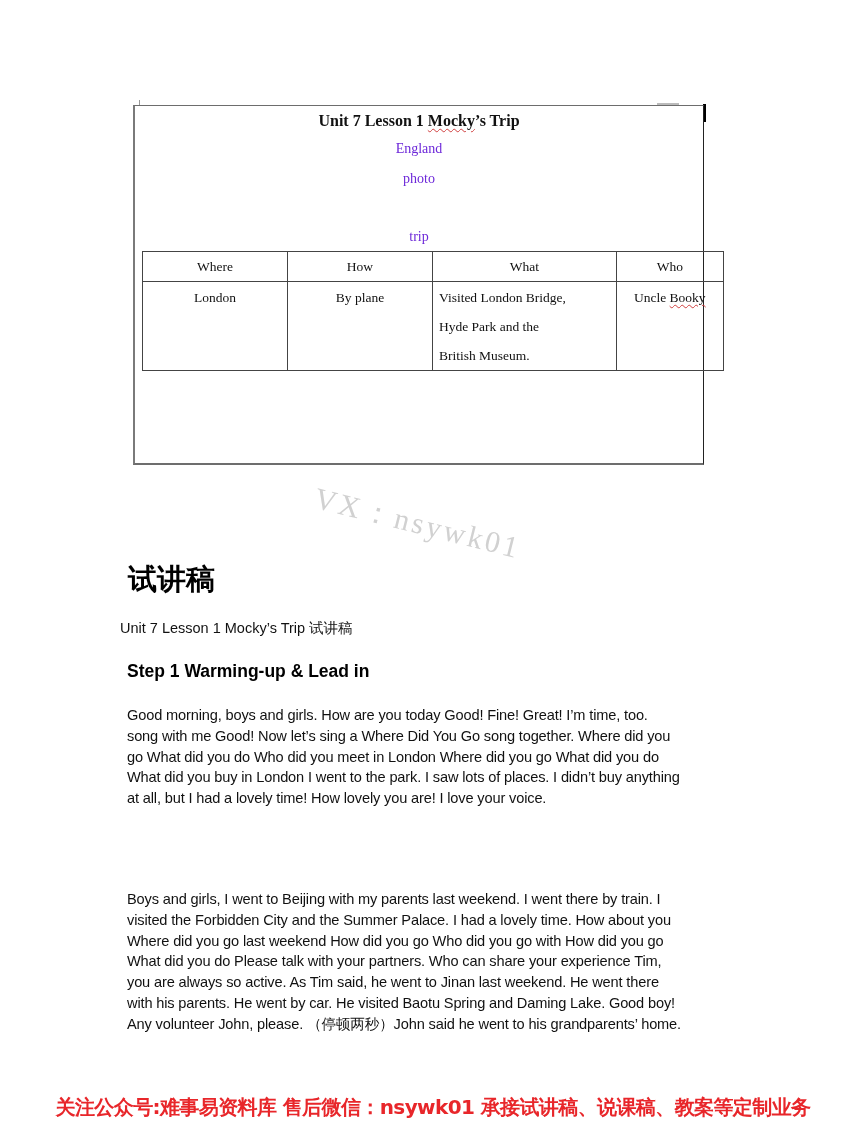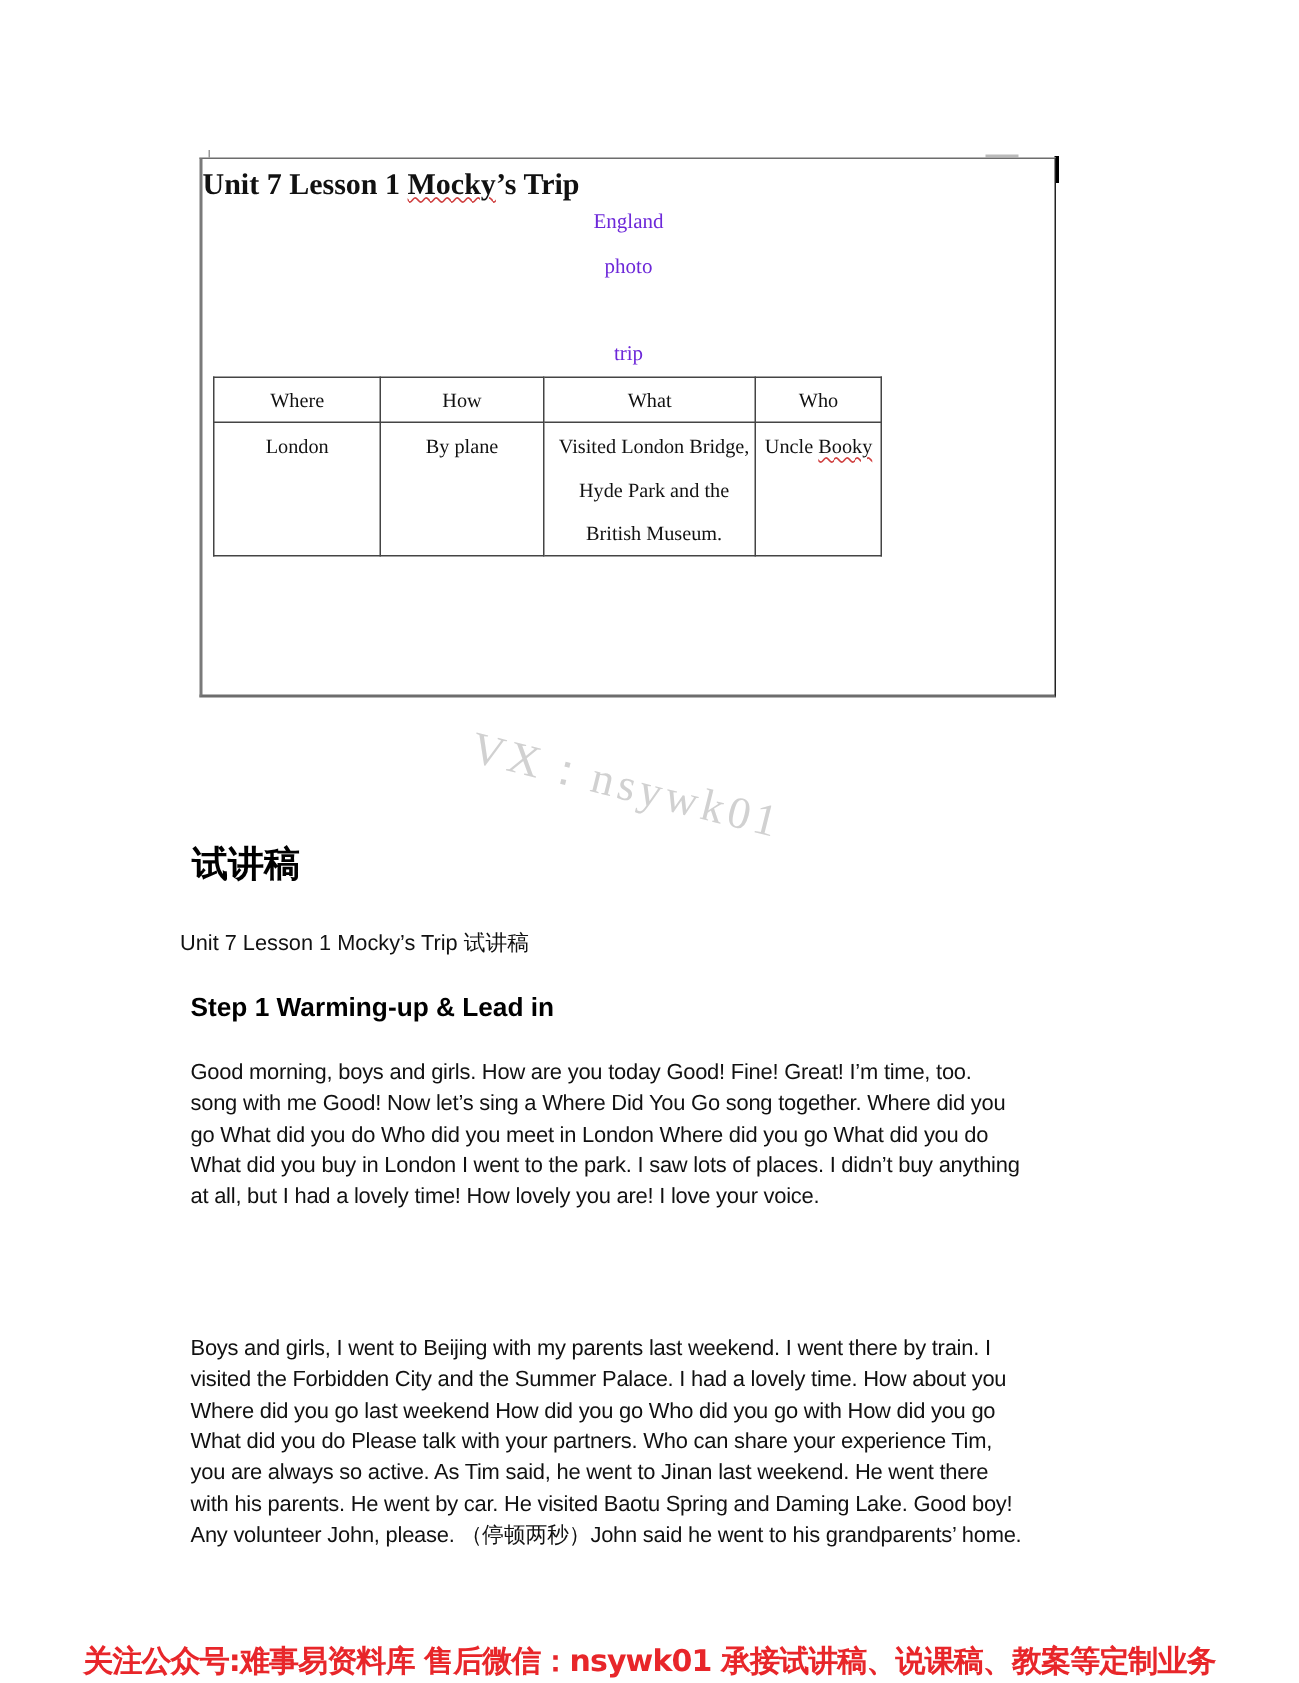--- a/index.html
+++ b/index.html
@@ -18,7 +18,7 @@
     .board-corner-tick2 { position: absolute; left: 657px; top: 103px; width: 22px; height: 2px; background: #bbb; }
     .board-right-mark { position: absolute; left: 703px; top: 104px; width: 3px; height: 18px; background: #000; }
 
-    .board-title { position: absolute; left: 0; right: 0; top: 6px; text-align: left; font-weight: bold; font-size: 20px; color: #111; }
+    .board-title { position: absolute; left: 0; right: 0; top: 6px; text-align: center; font-weight: bold; font-size: 16px; color: #111; }
     .squiggle { text-decoration: underline wavy #d04040; text-decoration-thickness: 1px; text-underline-offset: 2px; }
     .board-word { position: absolute; left: 0; right: 0; text-align: center; font-size: 14px; color: #6d28d9; }
 

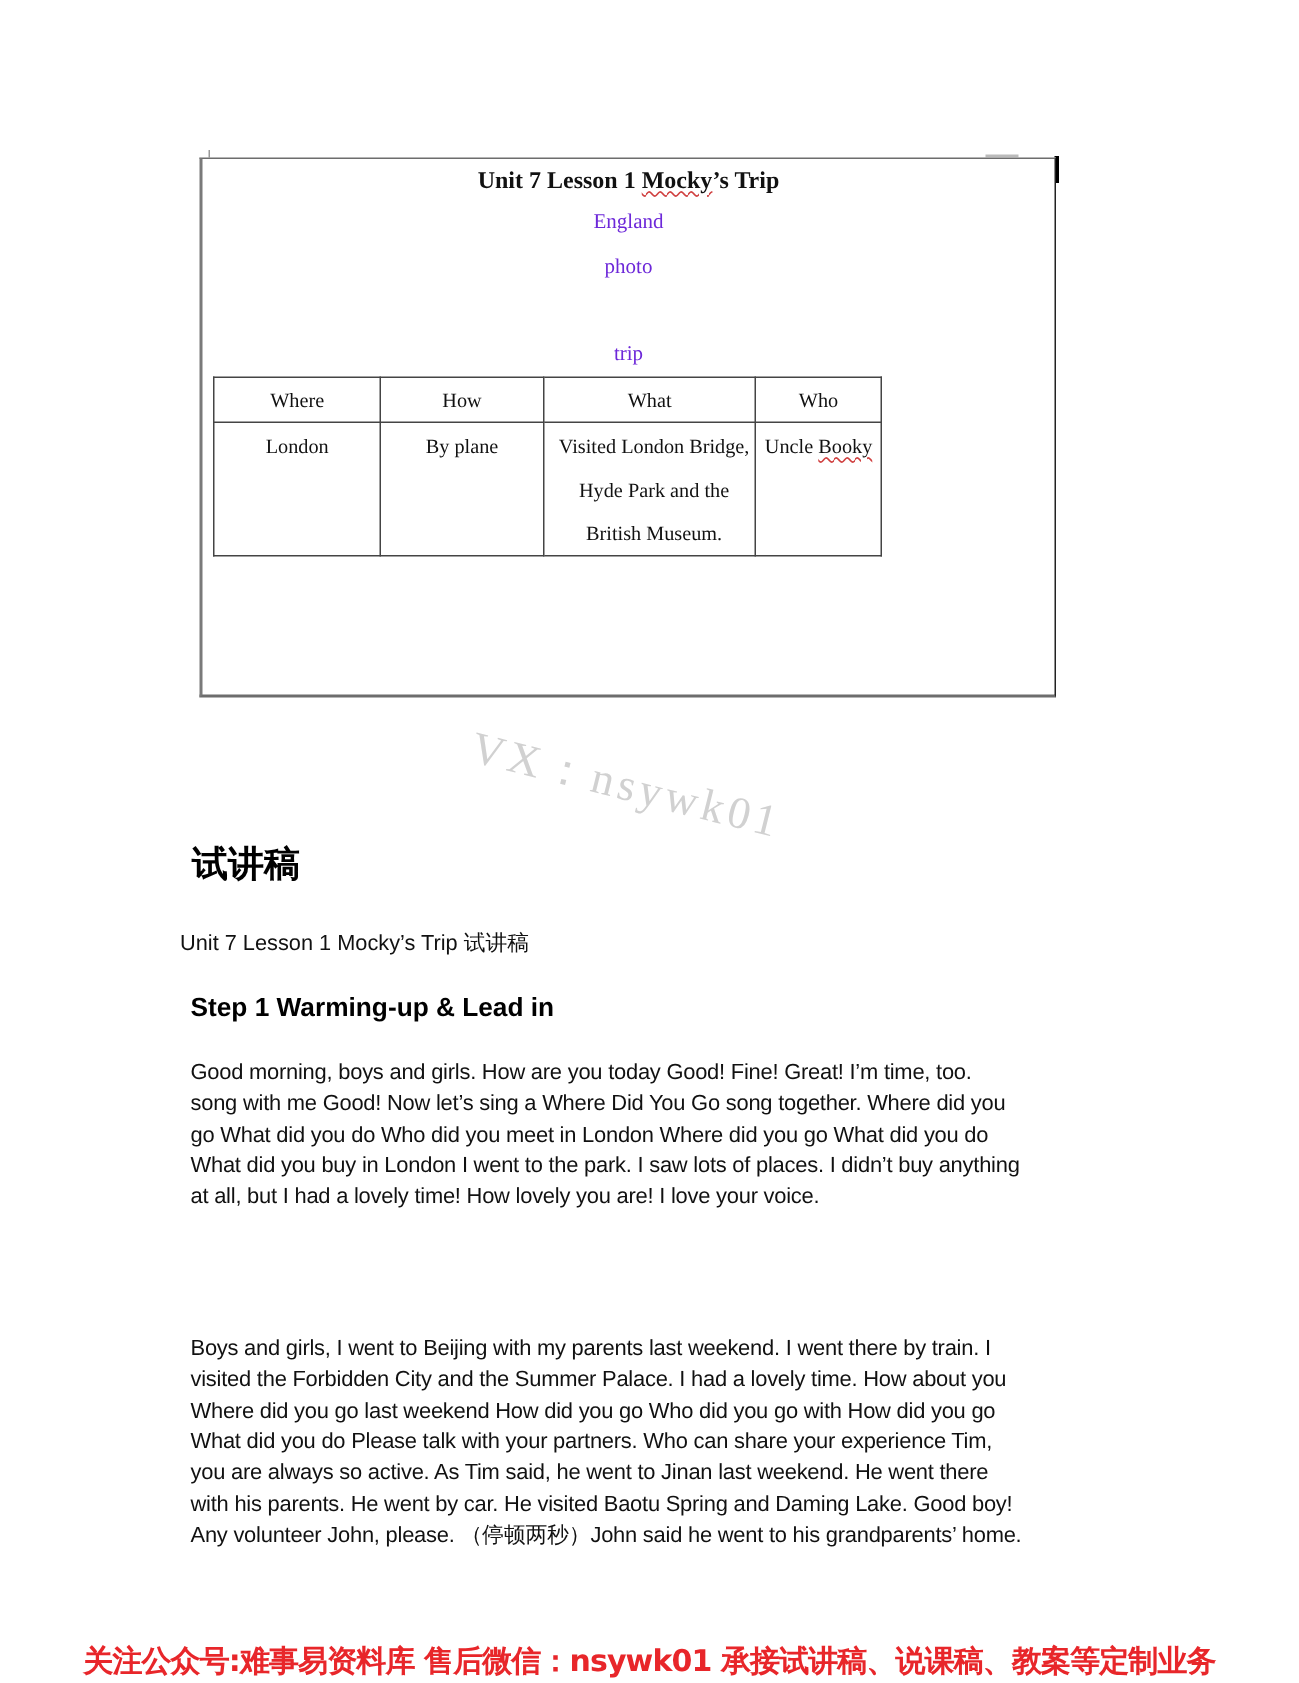--- a/index.html
+++ b/index.html
@@ -23,7 +23,7 @@
     .board-word { position: absolute; left: 0; right: 0; text-align: center; font-size: 14px; color: #6d28d9; }
 
     table.trip {
-      position: absolute; left: 7px; top: 145px; width: 446px;
+      position: absolute; left: 7px; top: 145px; width: 582px;
       border-collapse: collapse; font-size: 13.5px; color: #111;
     }
     table.trip th, table.trip td {

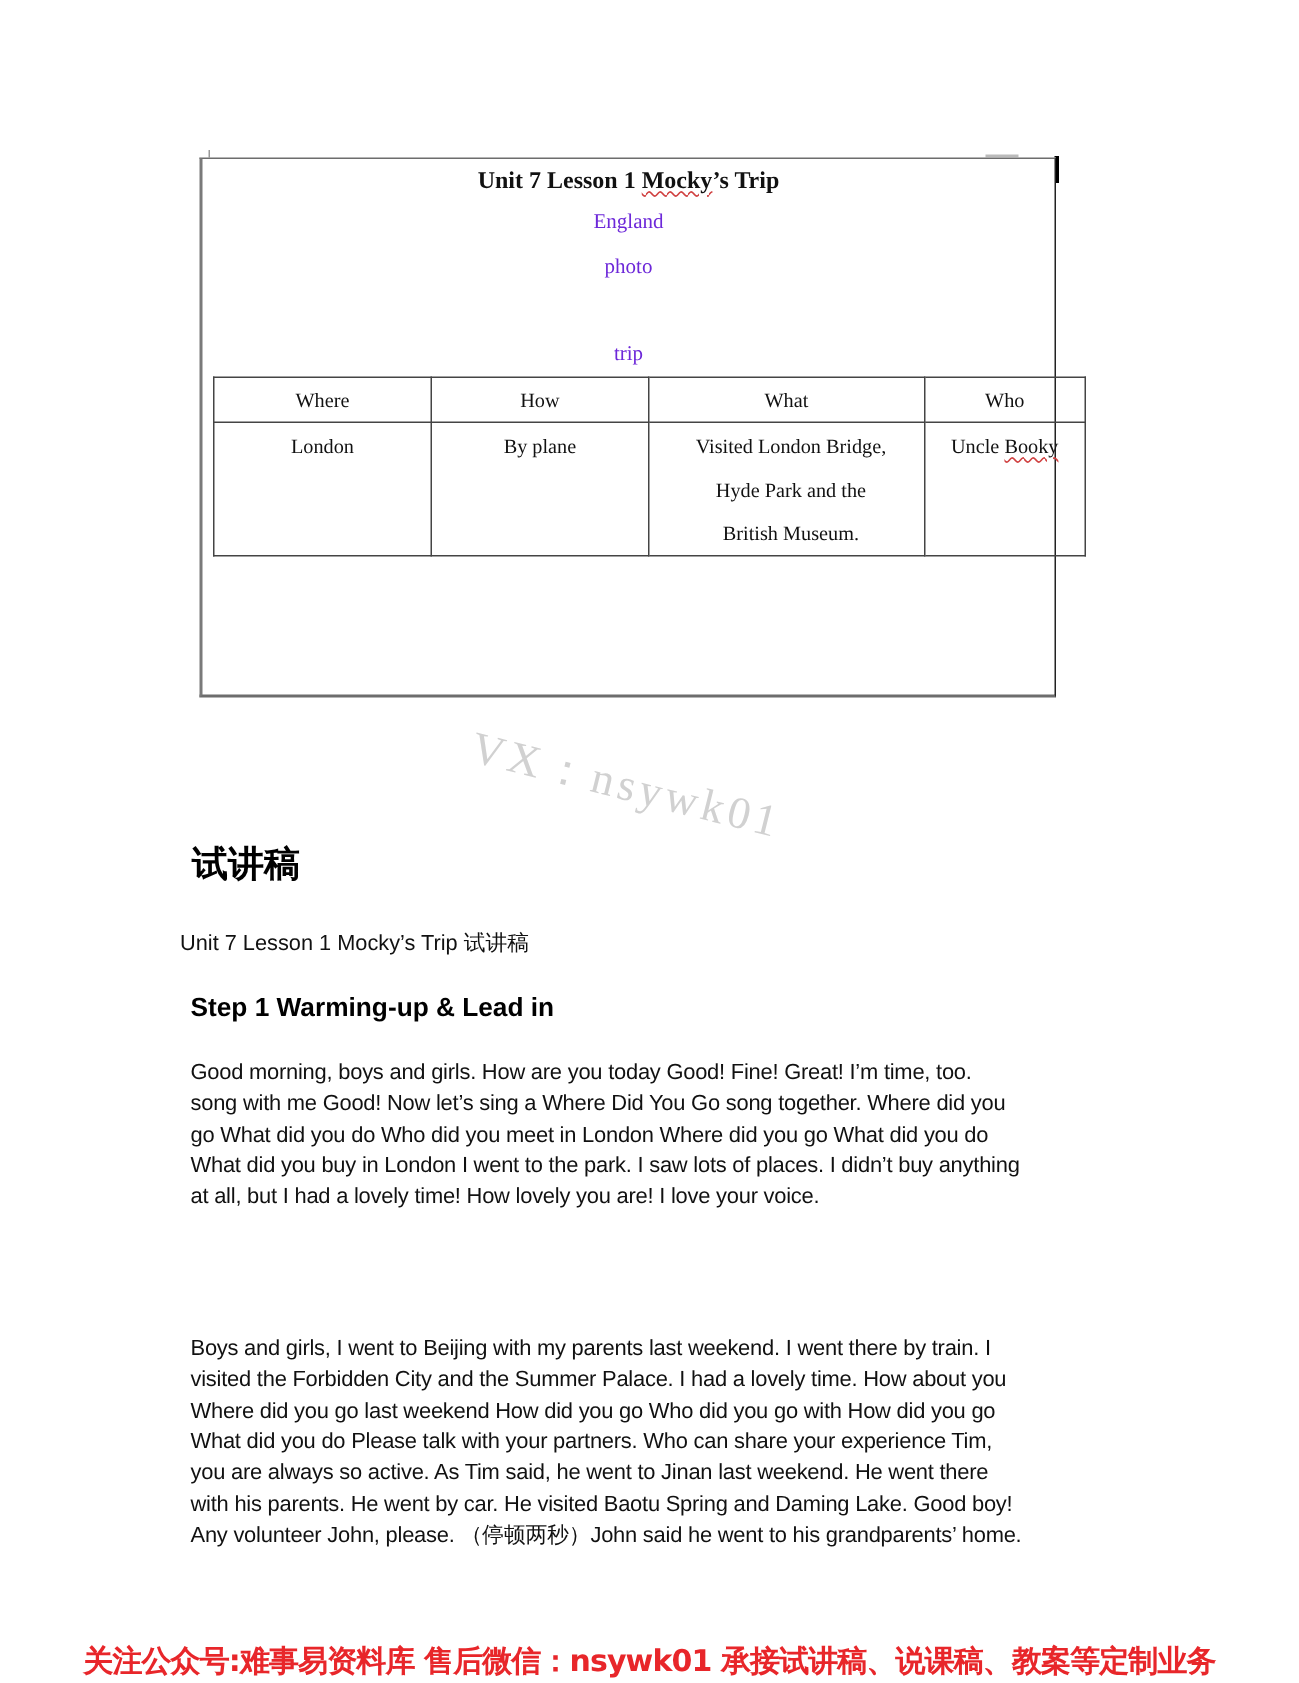--- a/index.html
+++ b/index.html
@@ -31,7 +31,7 @@
     }
     table.trip th { height: 30px; text-align: center; vertical-align: middle; }
     table.trip td { height: 87px; padding-top: 6px; text-align: center; line-height: 29px; }
-    table.trip td.what { text-align: center; padding-left: 6px; padding-top: 0; line-height: 29px; padding-top: 1px; }
+    table.trip td.what { text-align: left; padding-left: 6px; padding-top: 0; line-height: 29px; padding-top: 1px; }
     table.trip td.center-top { line-height: 18px; padding-top: 7px; }
 
     

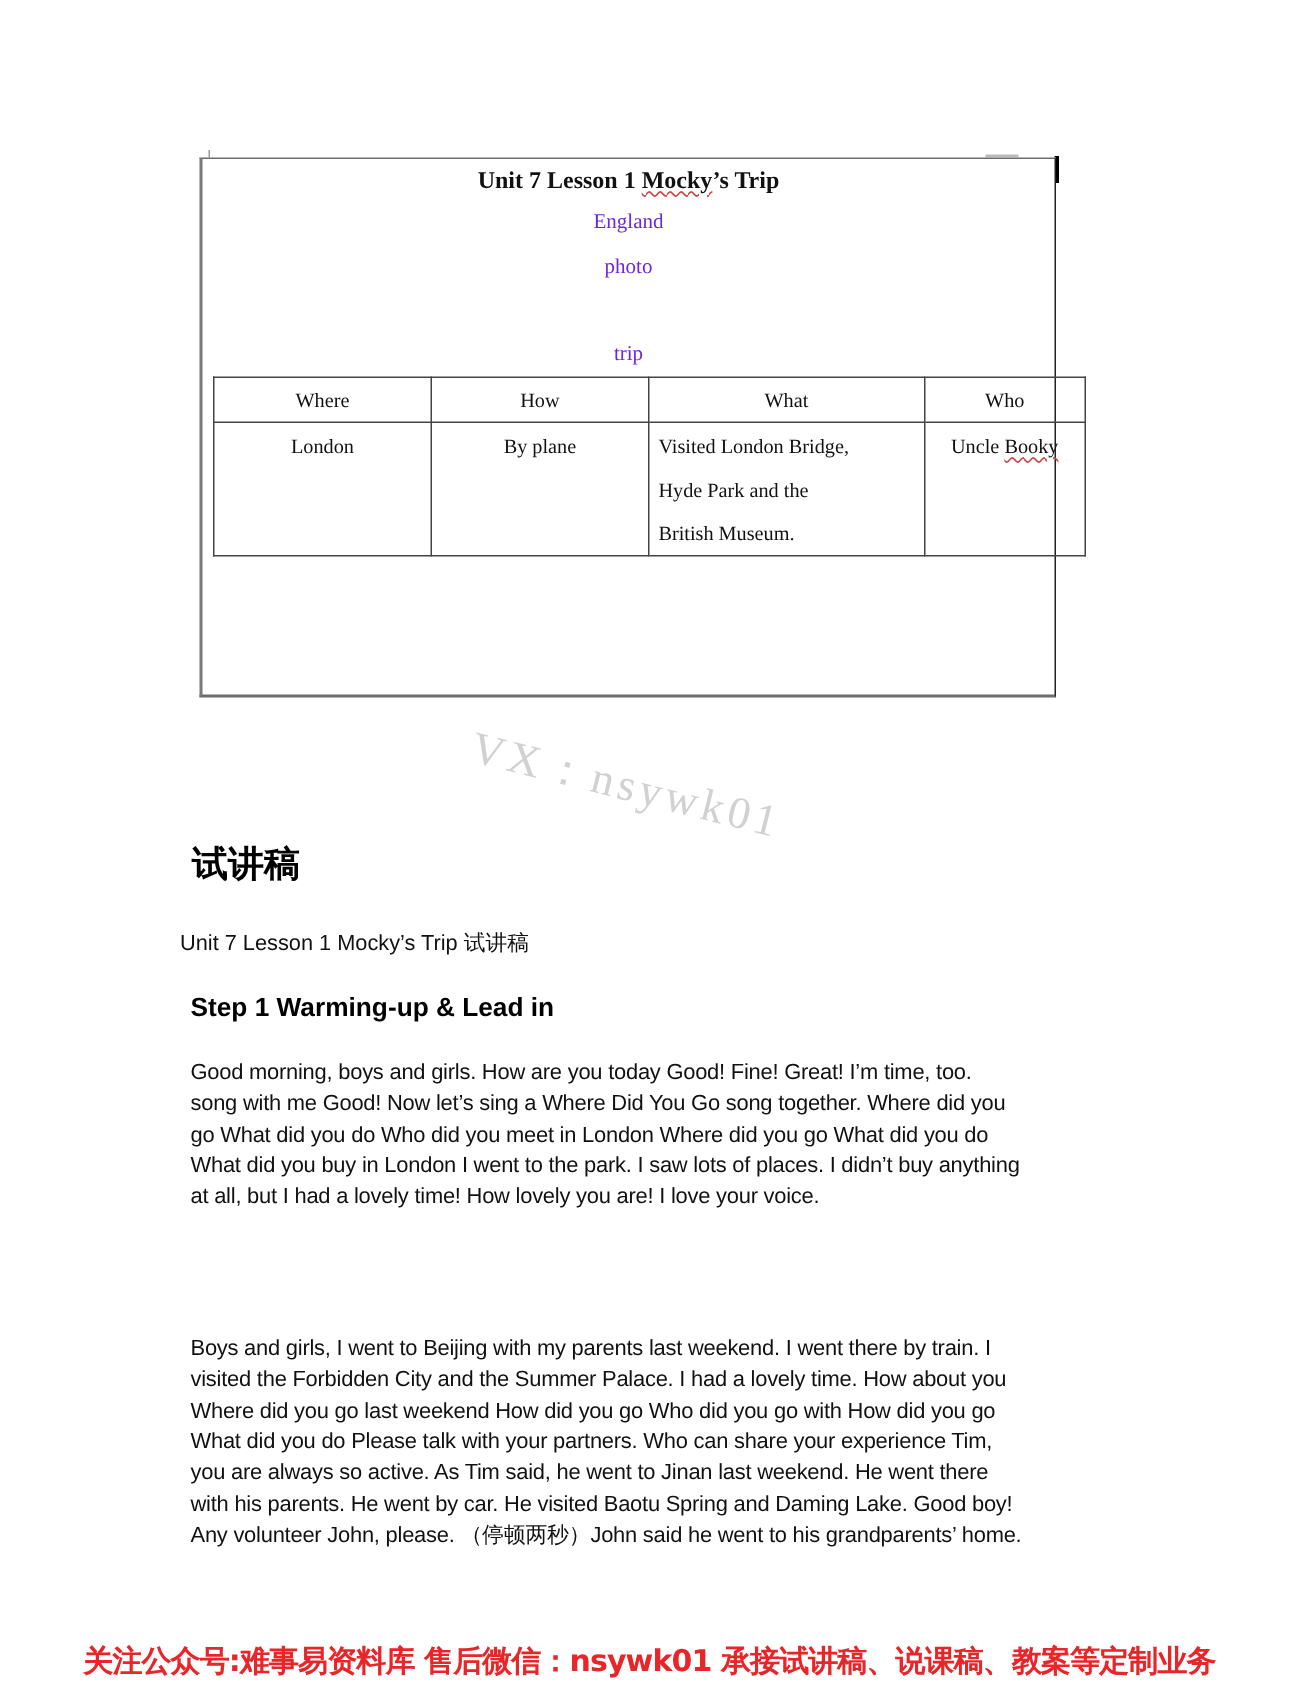--- a/index.html
+++ b/index.html
@@ -44,7 +44,7 @@
     }
     .watermark-inner { display: inline-block; transform: scaleY(-1); }
 
-    .heading-cn { position: absolute; left: 128px; top: 560px; font-size: 24px; font-weight: bold; color: #000; font-family: "DejaVu Sans", sans-serif; }
+    .heading-cn { position: absolute; left: 128px; top: 560px; font-size: 29px; font-weight: bold; color: #000; font-family: "DejaVu Sans", sans-serif; }
     .subtitle { position: absolute; left: 120px; top: 619px; font-size: 14.5px; color: #111; font-family: "Liberation Sans", "DejaVu Sans", sans-serif; }
     .step-heading { position: absolute; left: 127px; top: 661px; font-size: 17.5px; font-weight: bold; color: #000; text-align: right; }
 

